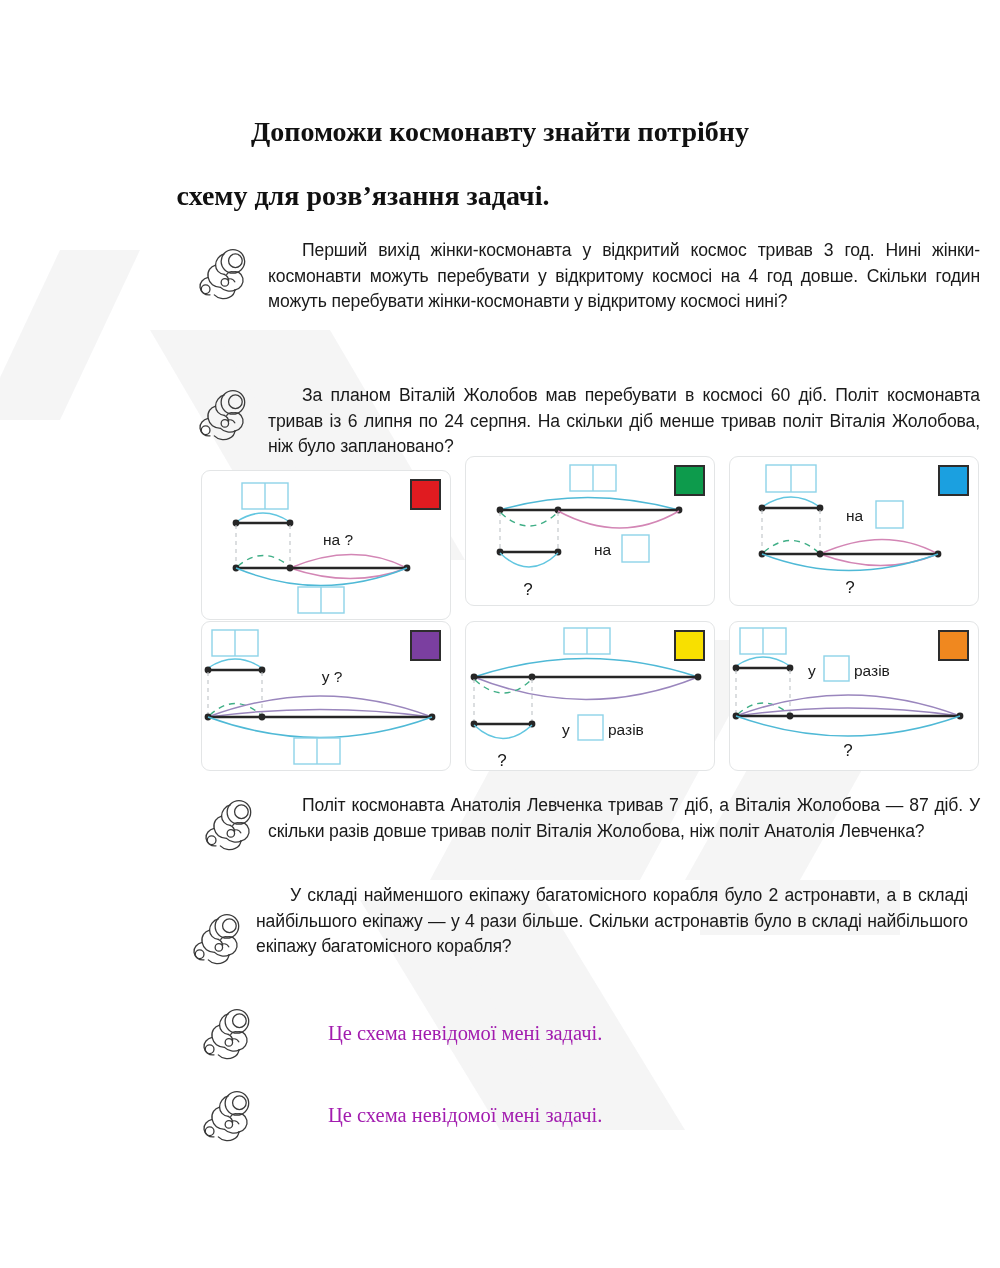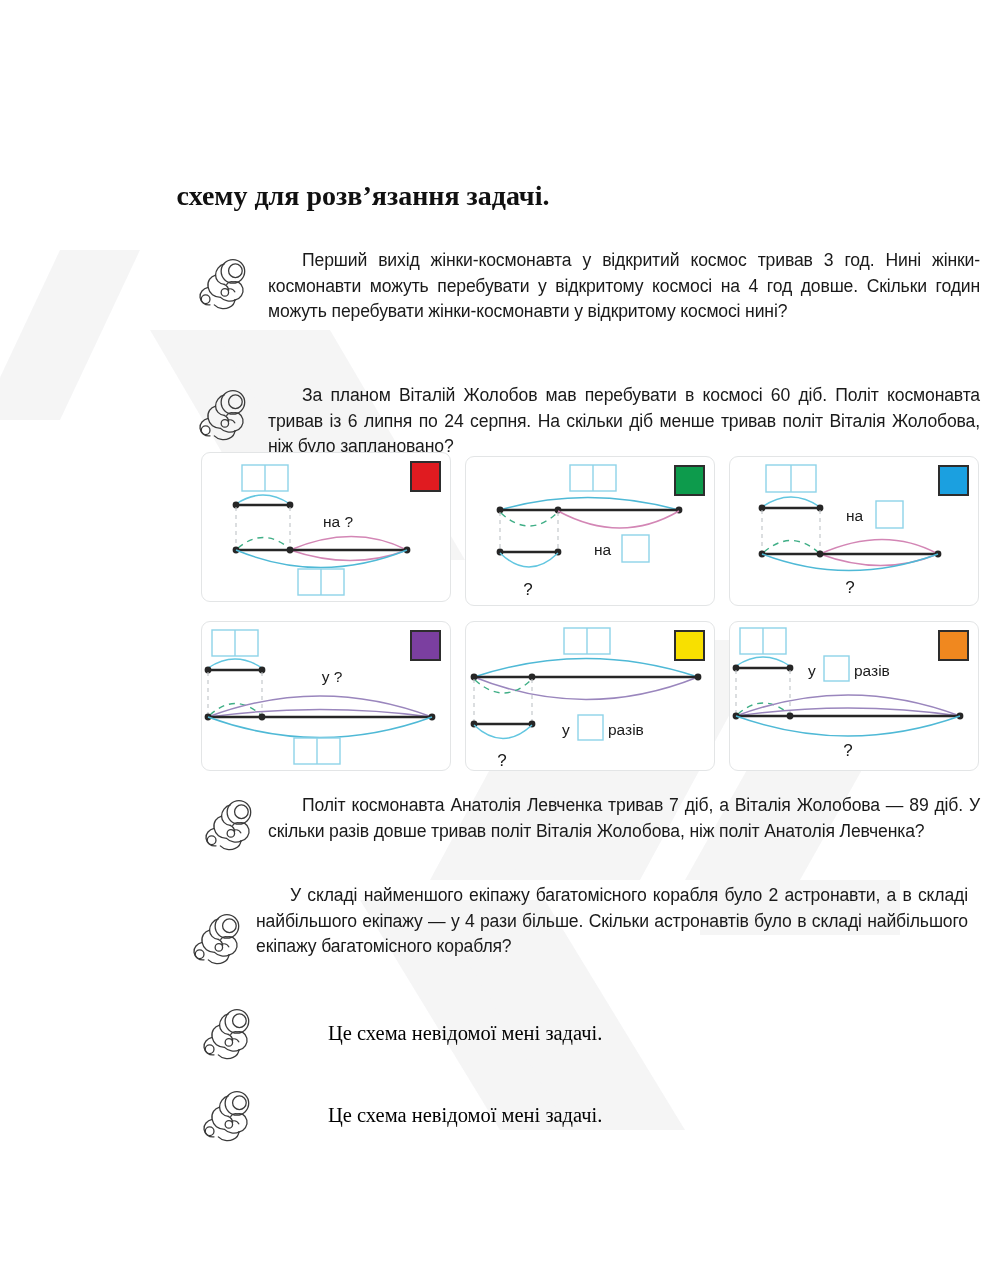--- a/index.html
+++ b/index.html
@@ -90,6 +90,7 @@
 
 <div class="page">
 
+  <div class="title title-l1">Допоможи космонавту знайти потрібну</div>
   <div class="title title-l2">схему для розв’язання задачі.</div>
 
   <div class="problem" style="left:190px; top:248px; width:790px;">

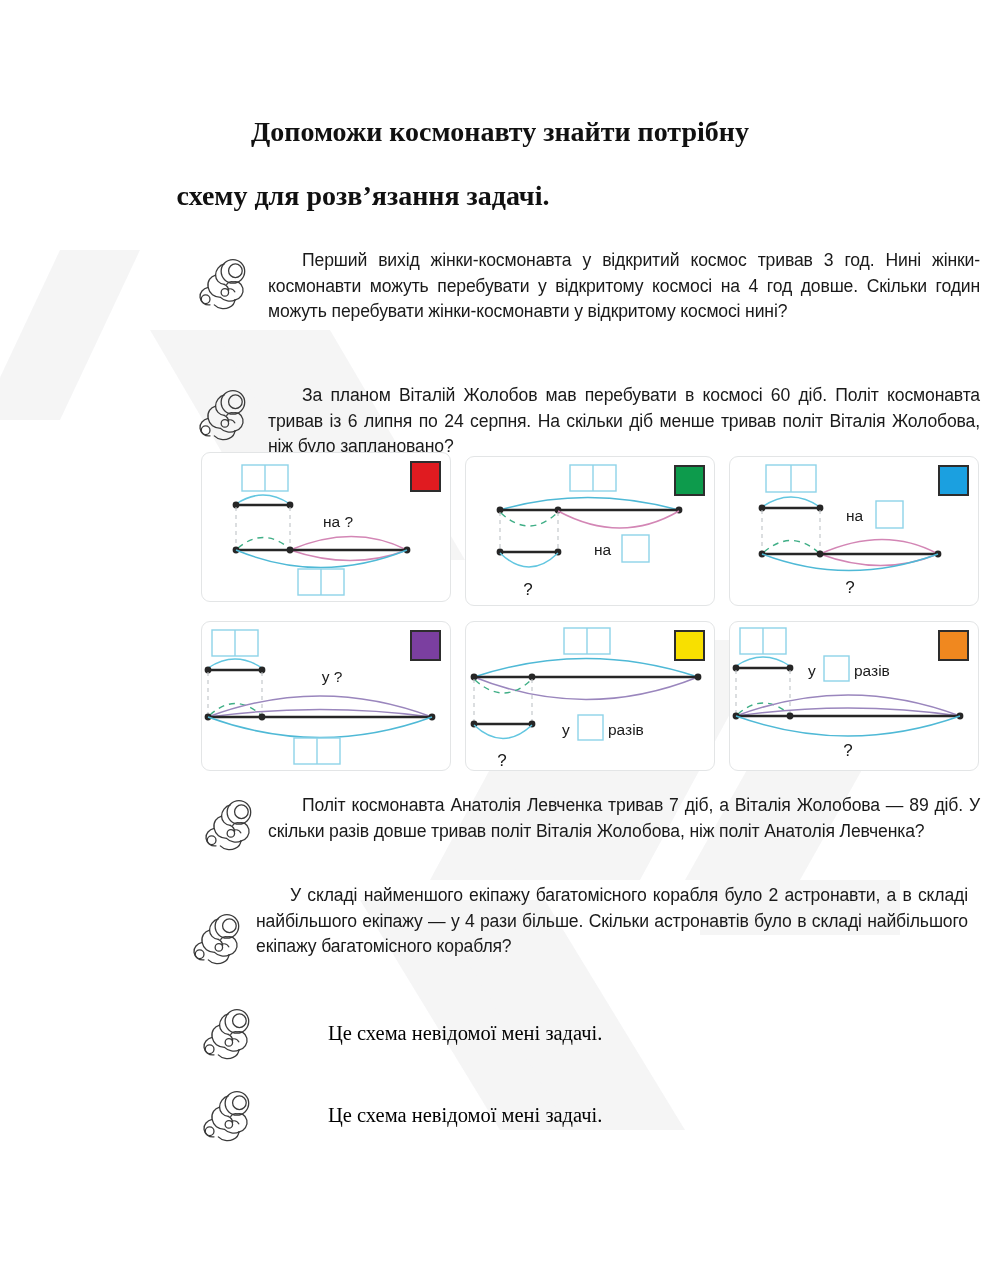--- a/index.html
+++ b/index.html
@@ -93,7 +93,7 @@
   <div class="title title-l1">Допоможи космонавту знайти потрібну</div>
   <div class="title title-l2">схему для розв’язання задачі.</div>
 
-  <div class="problem" style="left:190px; top:248px; width:790px;">
+  <div class="problem" style="left:190px; top:238px; width:790px;">
     <svg class="astro" style="left:2px; top:6px;" viewBox="0 0 100 100">
       <g fill="none" stroke="#3b3b3b" stroke-width="2.1" stroke-linecap="round" stroke-linejoin="round">
         <circle cx="66" cy="28" r="19"></circle>

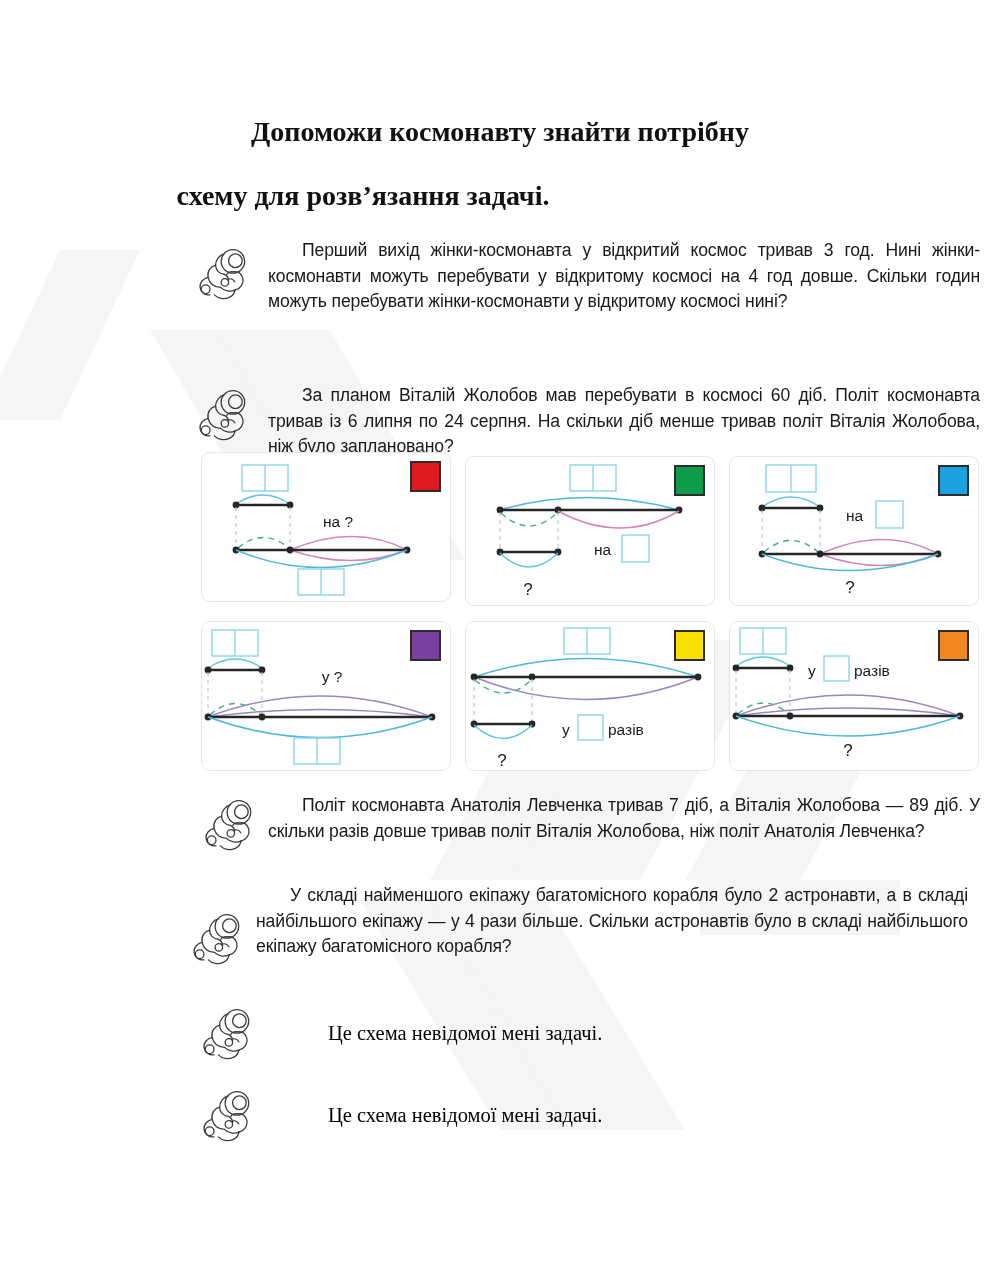--- a/index.html
+++ b/index.html
@@ -135,7 +135,7 @@
     <div class="p-text" style="padding-left:78px;"><span class="indent"></span><span>За планом Віталій Жолобов мав перебувати в космосі 60 діб. Політ космонавта тривав із 6 липня по 24 серпня. На скільки діб менше тривав політ Віталія Жолобова, ніж було заплановано?</span></div>
   </div>
 
-  <div class="card" style="left:201px; top:452px;">
+  <div class="card" style="left:201px; top:470px;">
     <svg viewBox="0 0 250 150">
 
       <g>

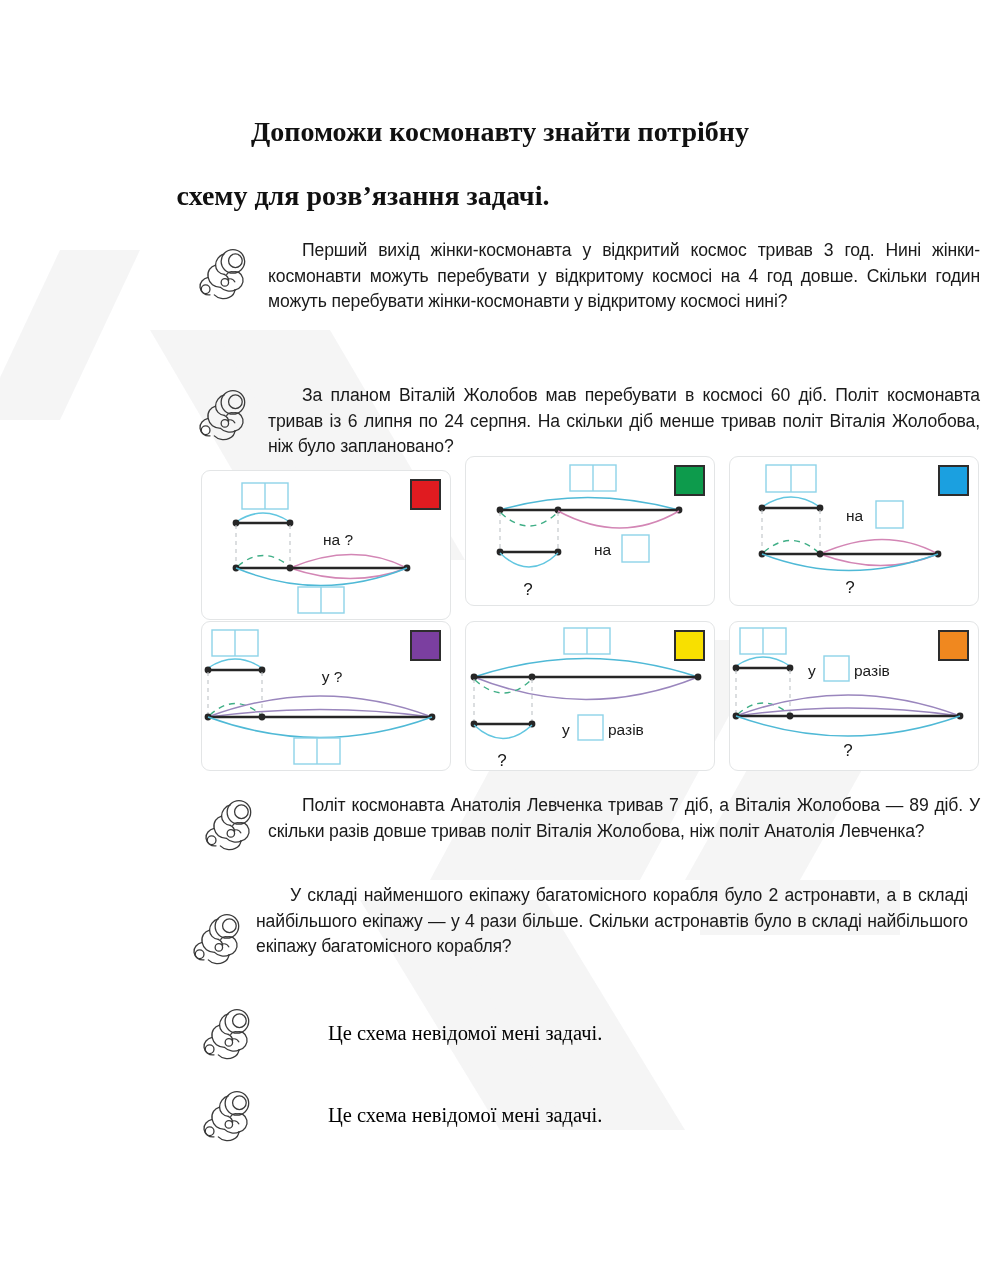--- a/index.html
+++ b/index.html
@@ -347,7 +347,7 @@
         <path d="M52 49 C56 51 59 55 59 59"></path>
       </g>
     </svg>
-    <div class="p-text" style="padding-left:78px;"><span class="indent"></span><span>Політ космонавта Анатолія Левченка тривав 7 діб, а Віталія Жолобова — 89 діб. У скільки разів довше тривав політ Віталія Жолобова, ніж політ Анатолія Левченка?</span></div>
+    <div class="p-text" style="padding-left:78px;"><span class="indent"></span><span>Політ космонавта Анатолія Левченка тривав 7 діб, а Віталія Жолобова — 87 діб. У скільки разів довше тривав політ Віталія Жолобова, ніж політ Анатолія Левченка?</span></div>
   </div>
 
   <div class="problem" style="left:178px; top:883px; width:790px;">

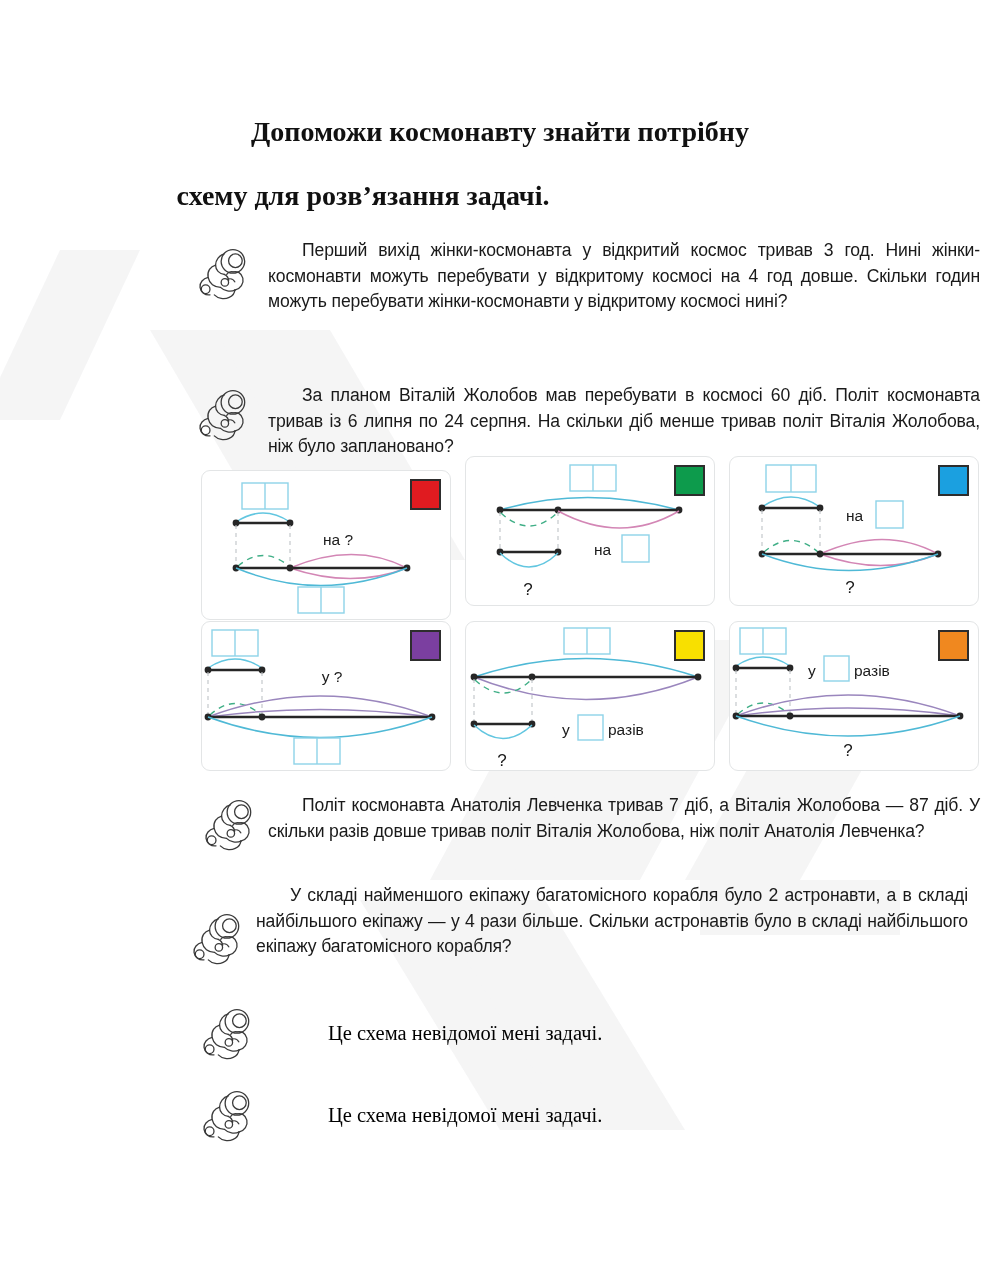--- a/index.html
+++ b/index.html
@@ -44,7 +44,7 @@
   .ansline { position:absolute; }
   .ansline .txt {
     font-family:"Liberation Serif", serif;
-    font-size:20.5px; color:#000000; white-space:nowrap;
+    font-size:20.5px; color:#a21caf; white-space:nowrap;
   }
 
   

